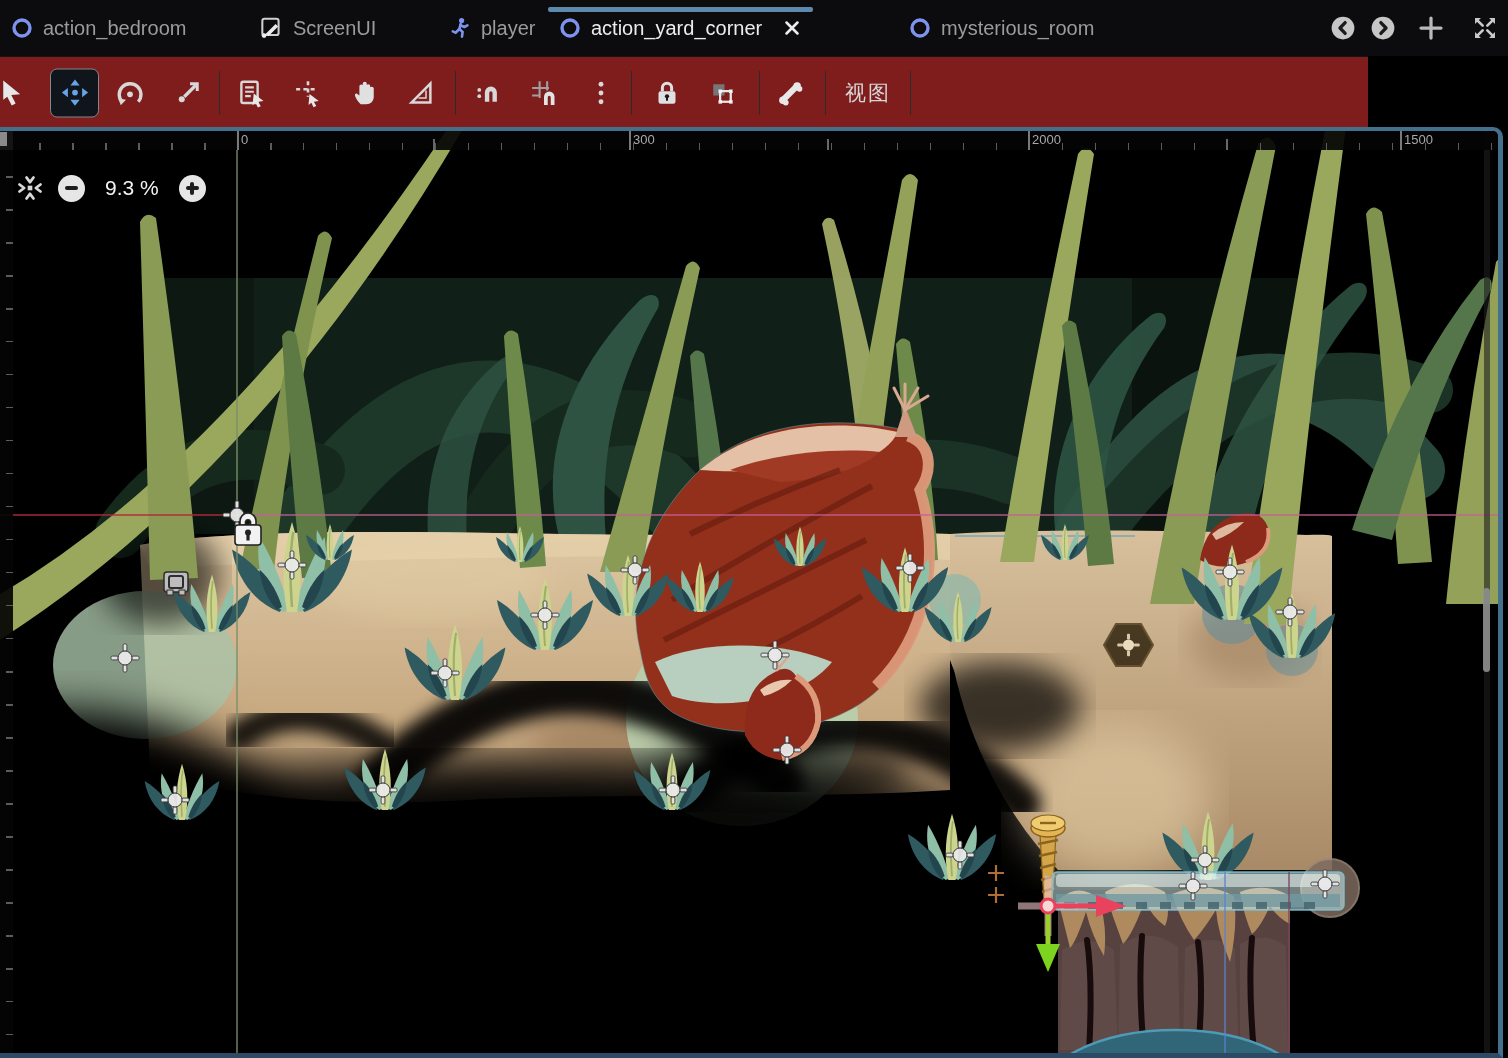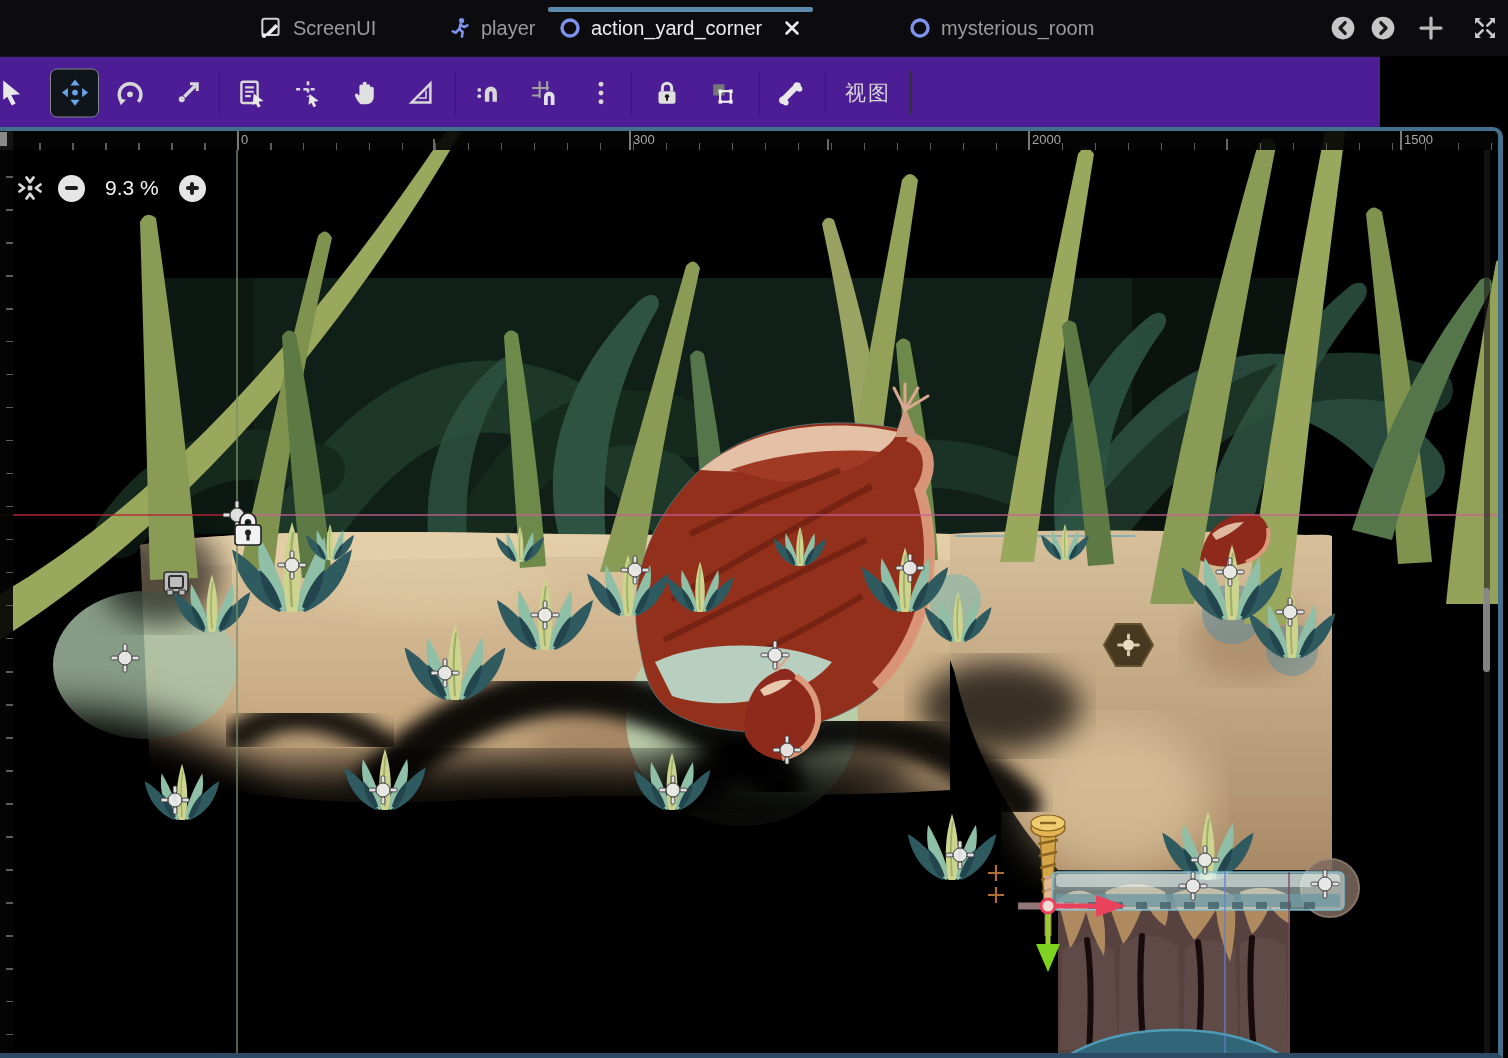--- a/index.html
+++ b/index.html
@@ -62,6 +62,12 @@
 
 <div class="tabbar">
 
+  <div class="tab" style="left:0px">
+    <svg width="24" height="24" viewBox="0 0 24 24">
+        <circle cx="12" cy="12" r="8" fill="none" stroke="#7e93ee" stroke-width="3.4"></circle>
+      </svg>
+    <span class="tlabel">action_bedroom</span>
+  </div>
 
   <div class="tab" style="left:248px">
     <svg width="26" height="26" viewBox="0 0 24 24">

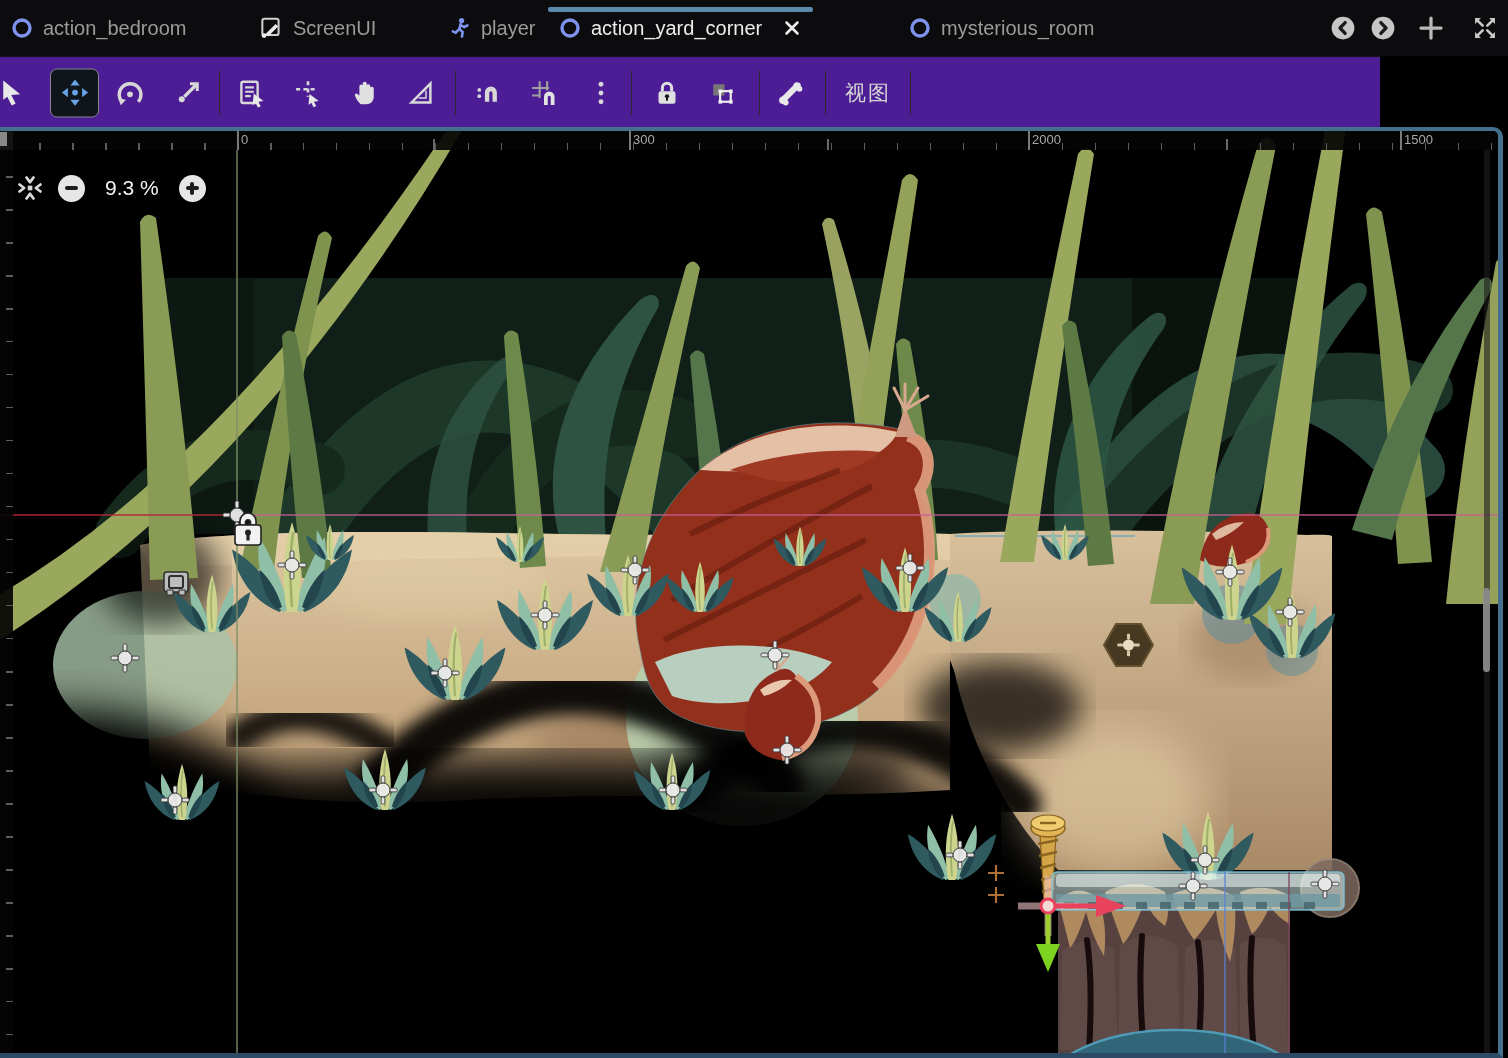--- a/index.html
+++ b/index.html
@@ -19,8 +19,8 @@
   .abtn{width:30px;height:30px;display:flex;align-items:center;justify-content:center;cursor:pointer;}
 
   
-  .toolbar{position:absolute;left:0;top:56px;width:1368px;height:71px;background:#4c1d95;
-           border-top:1px solid #151517;padding-left:12px;}
+  .toolbar{position:absolute;left:0;top:56px;width:1368px;height:71px;background:#7f1d1d;
+           border-top:1px solid #151517;}
   .tbtn{position:absolute;top:50%;transform:translateY(-50%);width:36px;height:36px;
         display:flex;align-items:center;justify-content:center;cursor:pointer;}
   .tbtn.sel{width:47px;height:47px;background:#10151b;border:1.5px solid #82888e;border-radius:7px;}

